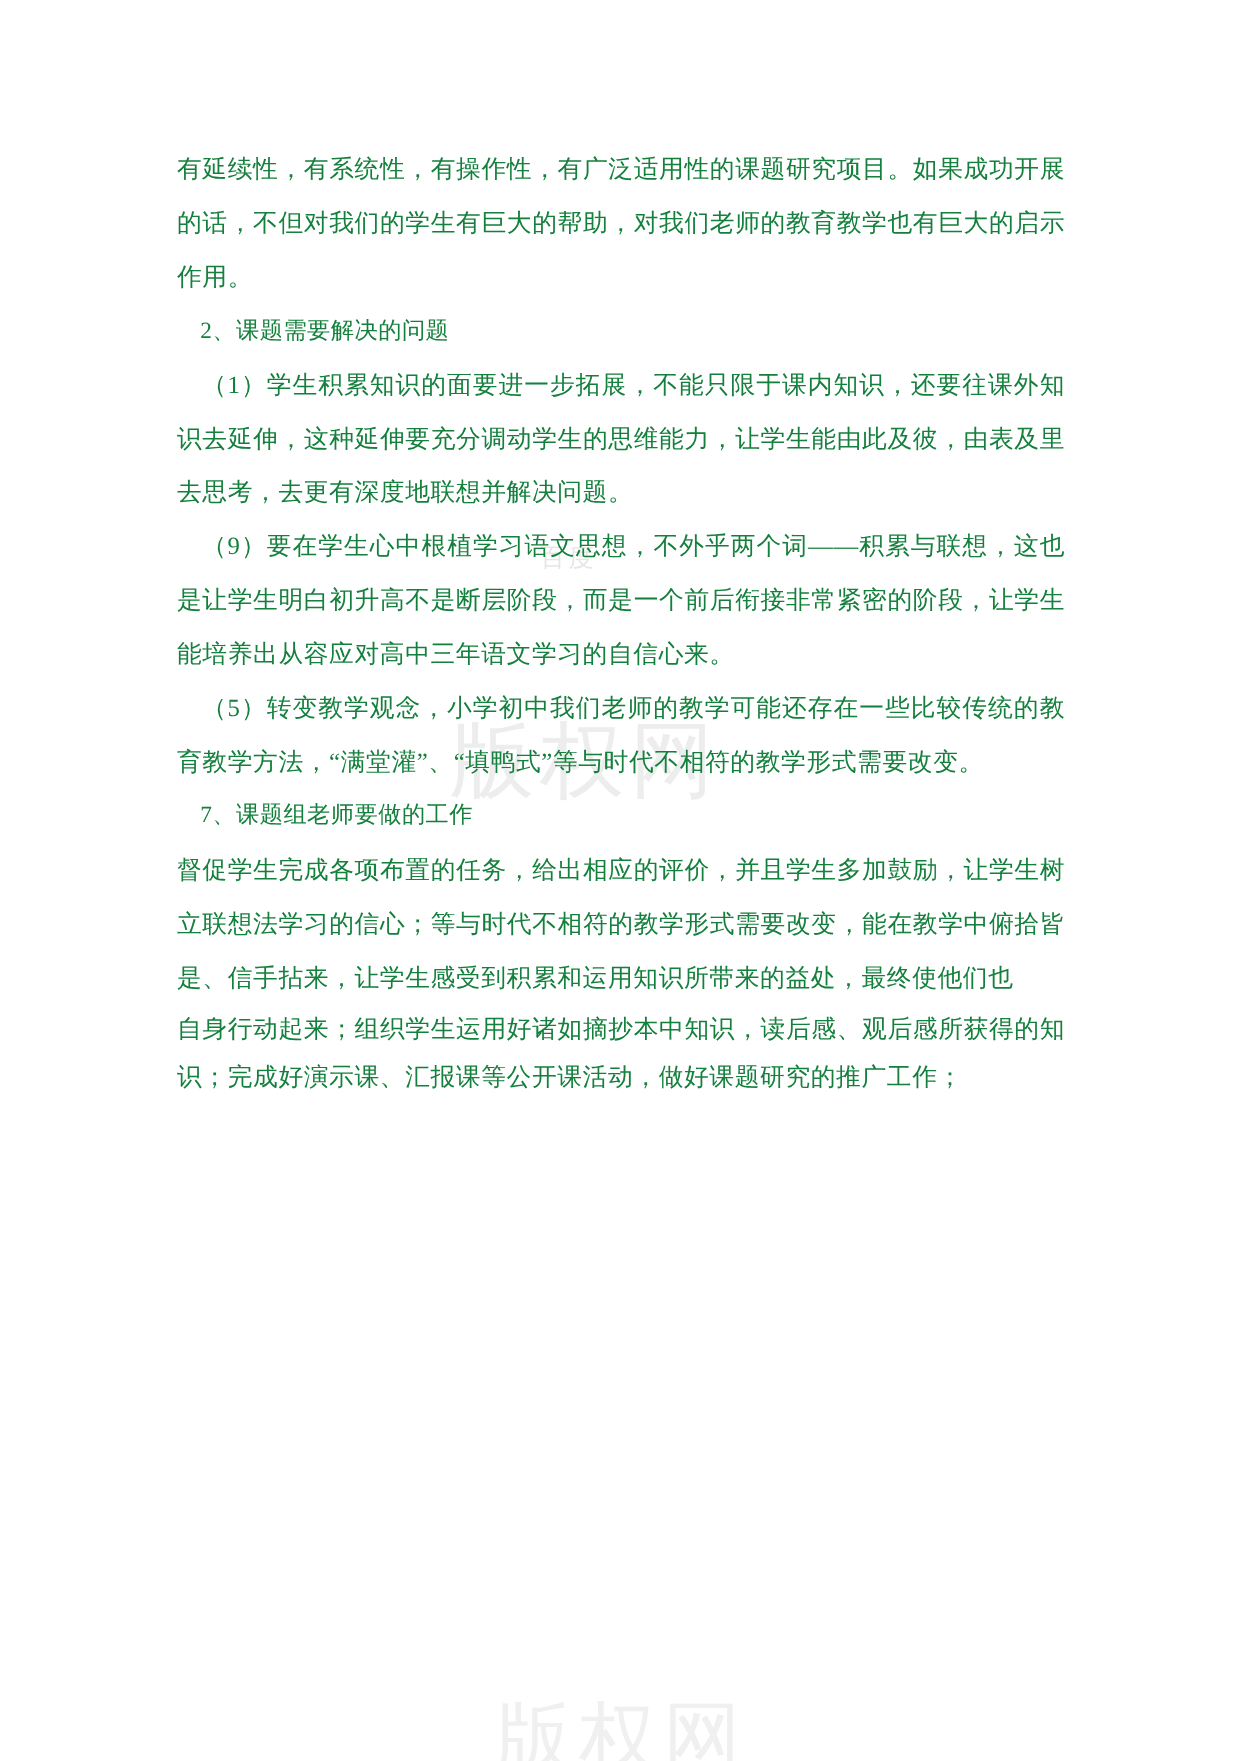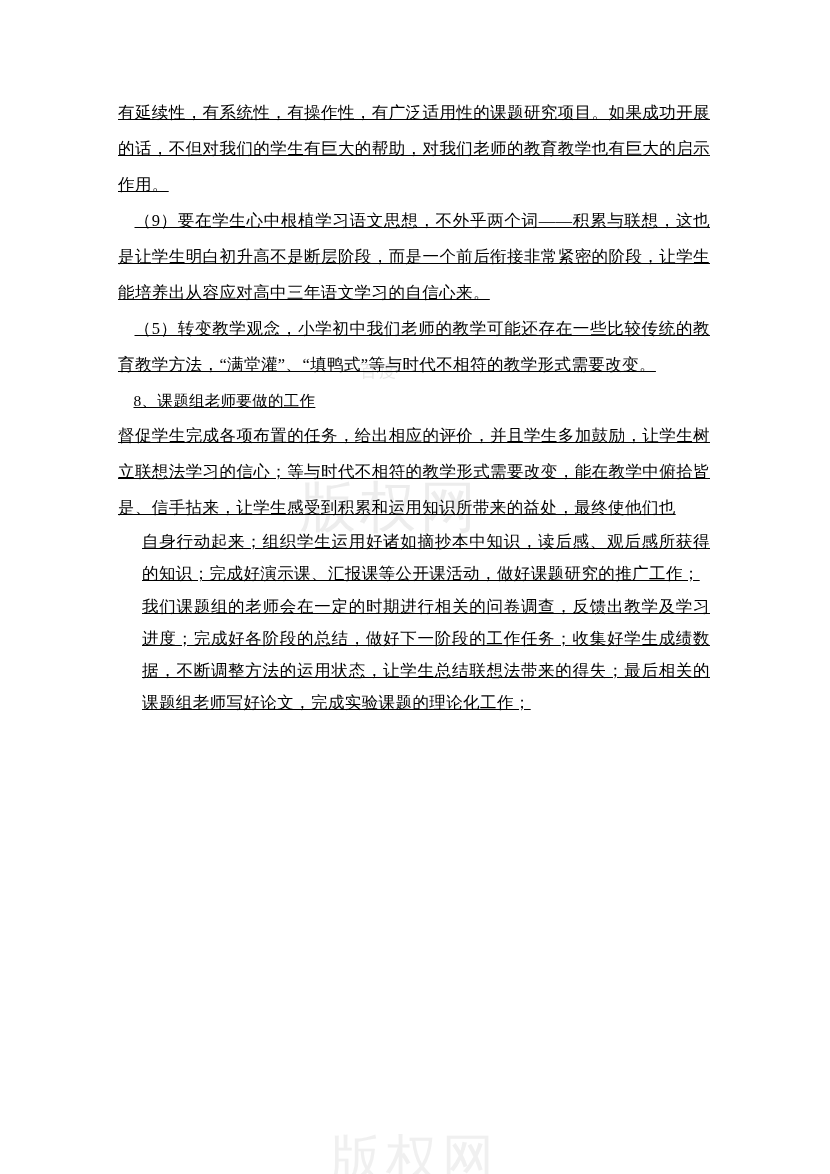--- a/index.html
+++ b/index.html
@@ -36,8 +36,7 @@
     text-align: justify;
     text-justify: inter-ideograph;
     letter-spacing: 0.4px;
-    color: #000000;
-    text-decoration: underline;
+    color: #15803d;
   }
   p.indent1 {
     text-indent: 1em;

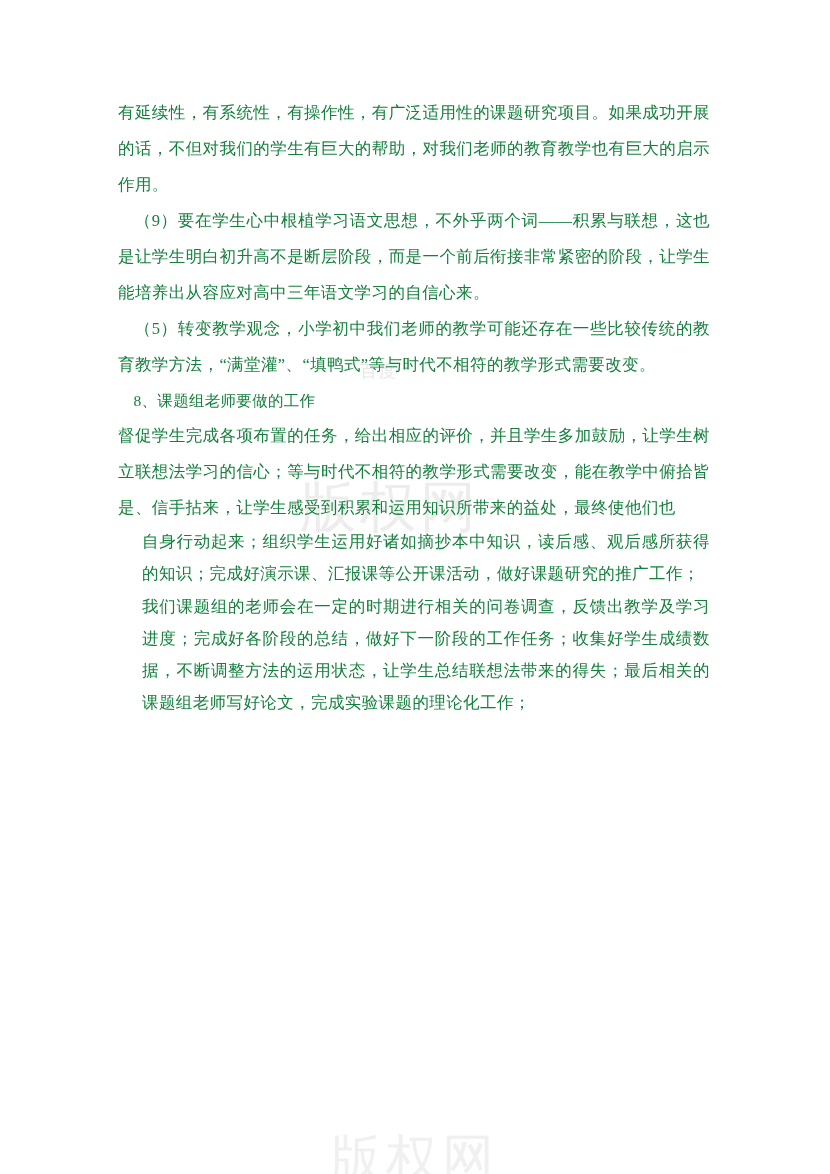--- a/index.html
+++ b/index.html
@@ -97,6 +97,7 @@
 
     <p>有延续性，有系统性，有操作性，有广泛适用性的课题研究项目。如果成功开展的话，不但对我们的学生有巨大的帮助，对我们老师的教育教学也有巨大的启示作用。</p>
 
+    <p class="heading">2、课题需要解决的问题</p>
 
 
     <p class="indent1">（9）要在学生心中根植学习语文思想，不外乎两个词——积累与联想，这也是让学生明白初升高不是断层阶段，而是一个前后衔接非常紧密的阶段，让学生能培养出从容应对高中三年语文学习的自信心来。</p>

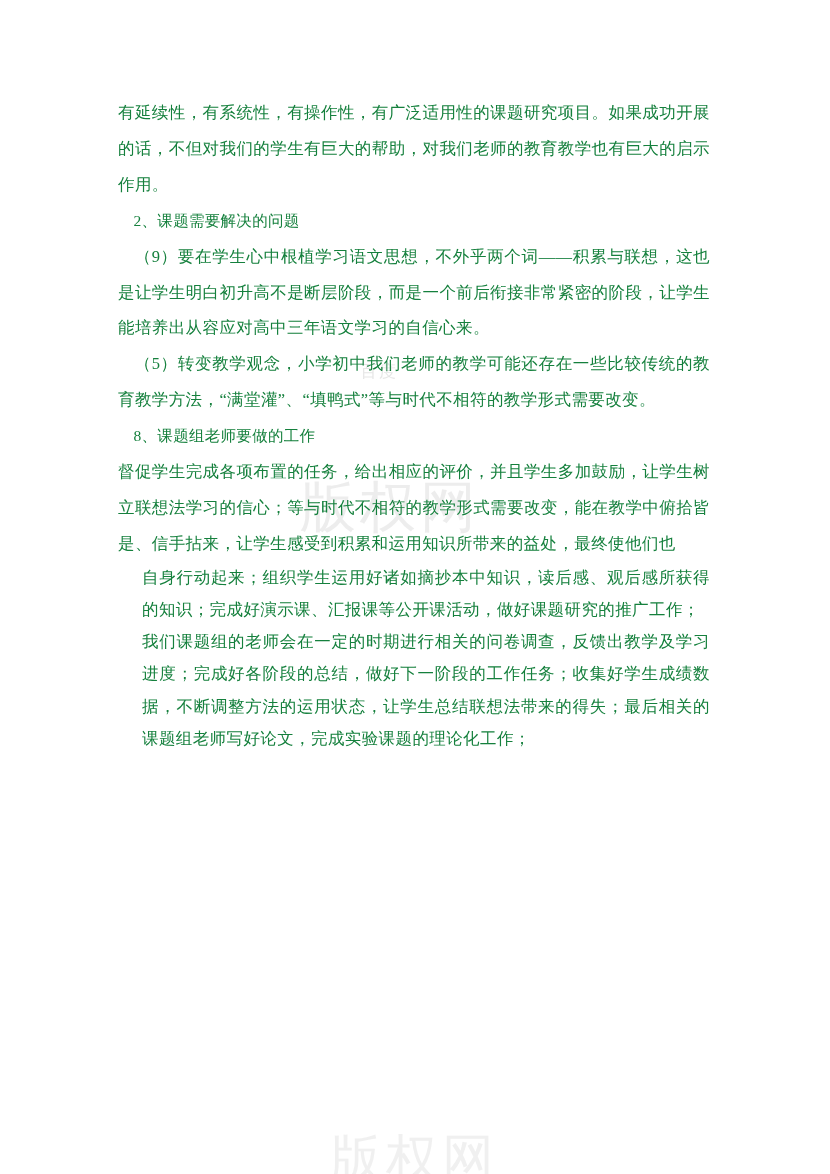--- a/index.html
+++ b/index.html
@@ -99,6 +99,7 @@
 
     <p class="heading">2、课题需要解决的问题</p>
 
+    <p class="indent1">（1）学生积累知识的面要进一步拓展，不能只限于课内知识，还要往课外知识去延伸，这种延伸要充分调动学生的思维能力，让学生能由此及彼，由表及里去思考，去更有深度地联想并解决问题。</p>
 
     <p class="indent1">（9）要在学生心中根植学习语文思想，不外乎两个词——积累与联想，这也是让学生明白初升高不是断层阶段，而是一个前后衔接非常紧密的阶段，让学生能培养出从容应对高中三年语文学习的自信心来。</p>
 

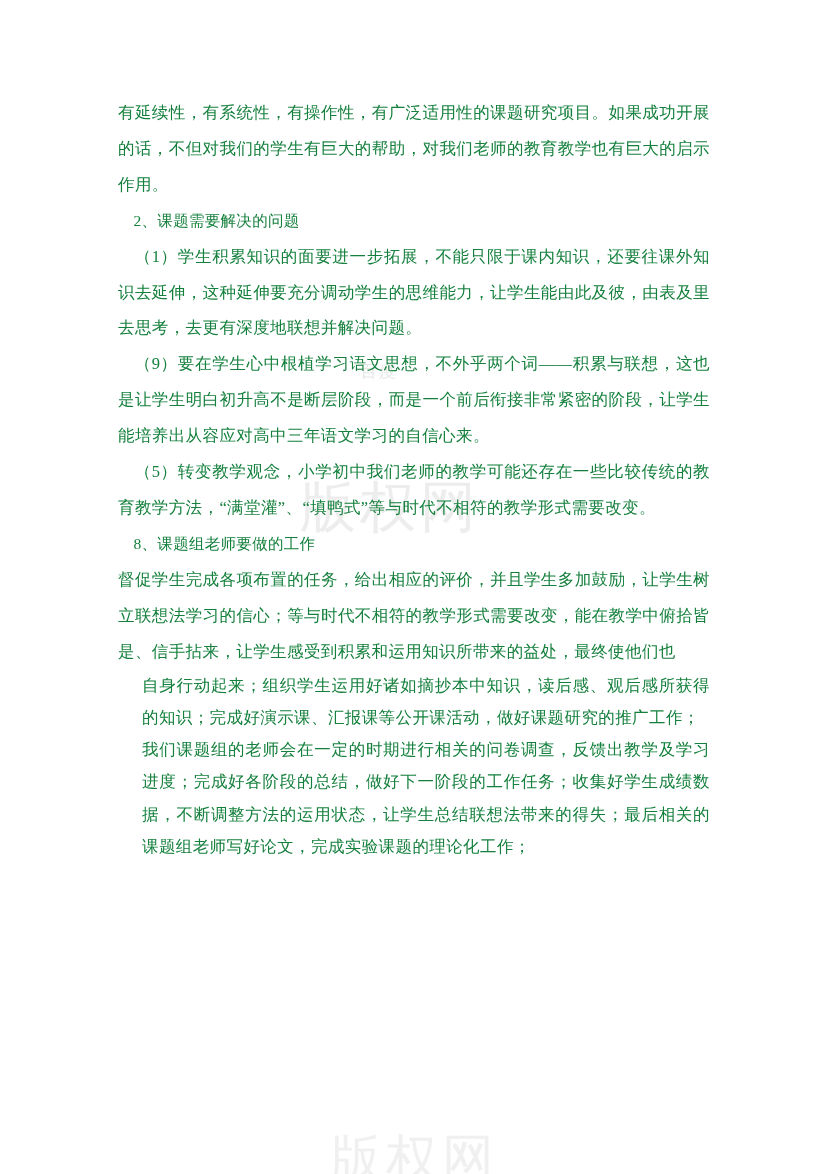--- a/index.html
+++ b/index.html
@@ -105,7 +105,7 @@
 
     <p class="indent1">（5）转变教学观念，小学初中我们老师的教学可能还存在一些比较传统的教育教学方法，“满堂灌”、“填鸭式”等与时代不相符的教学形式需要改变。</p>
 
-    <p class="heading">8、课题组老师要做的工作</p>
+    <p class="heading">7、课题组老师要做的工作</p>
 
     <p>督促学生完成各项布置的任务，给出相应的评价，并且学生多加鼓励，让学生树立联想法学习的信心；等与时代不相符的教学形式需要改变，能在教学中俯拾皆是、信手拈来，让学生感受到积累和运用知识所带来的益处，最终使他们也</p>
 

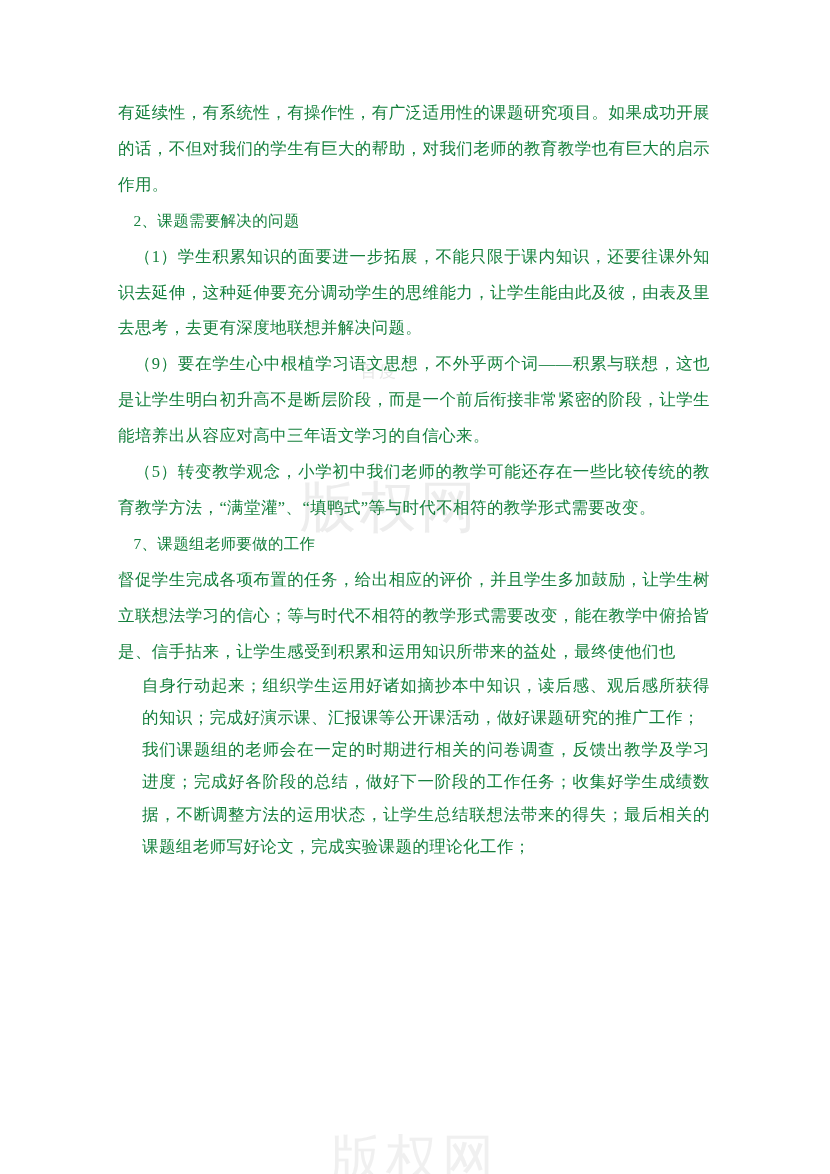--- a/index.html
+++ b/index.html
@@ -43,7 +43,6 @@
   }
   p.tight {
     line-height: 1.95;
-    margin-left: 24px;
   }
   p.heading {
     font-size: 15.5px;

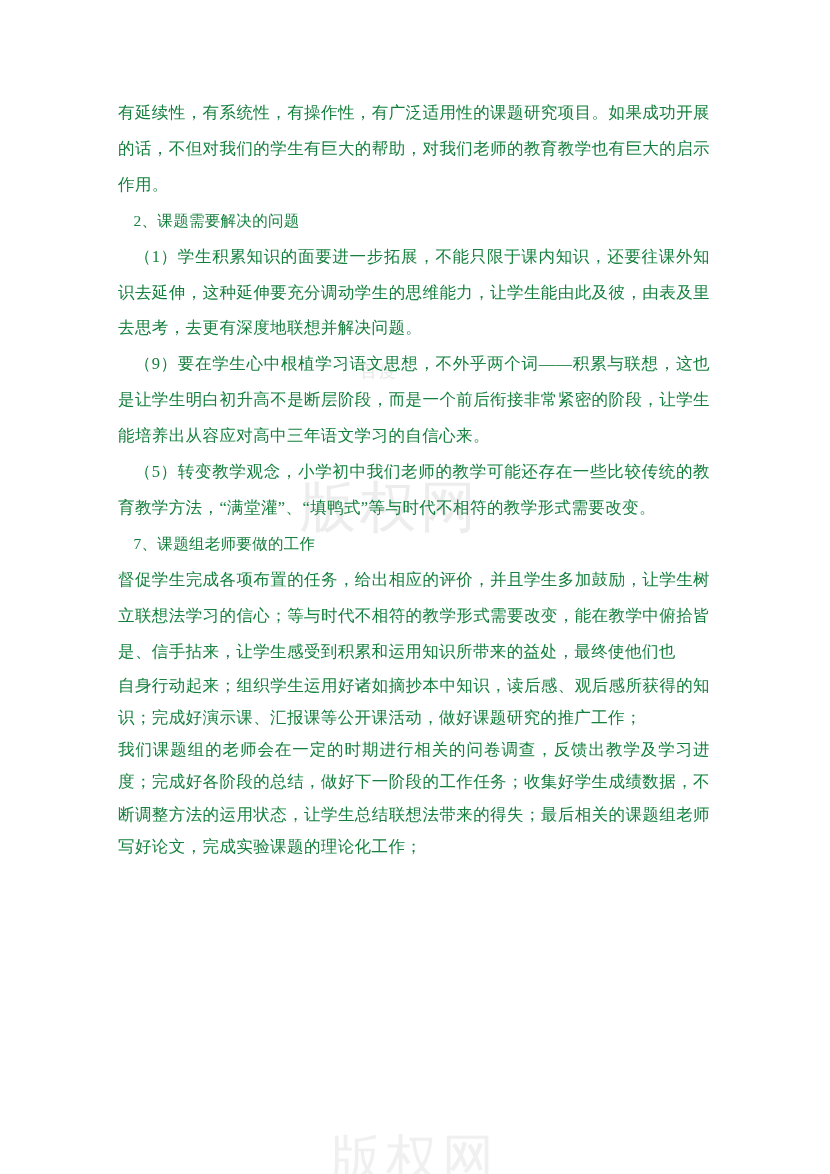--- a/index.html
+++ b/index.html
@@ -110,7 +110,6 @@
 
     <p class="tight">自身行动起来；组织学生运用好诸如摘抄本中知识，读后感、观后感所获得的知识；完成好演示课、汇报课等公开课活动，做好课题研究的推广工作；</p>
 
-    <p class="tight">我们课题组的老师会在一定的时期进行相关的问卷调查，反馈出教学及学习进度；完成好各阶段的总结，做好下一阶段的工作任务；收集好学生成绩数据，不断调整方法的运用状态，让学生总结联想法带来的得失；最后相关的课题组老师写好论文，完成实验课题的理论化工作；</p>
 
   </div>
 </div>

